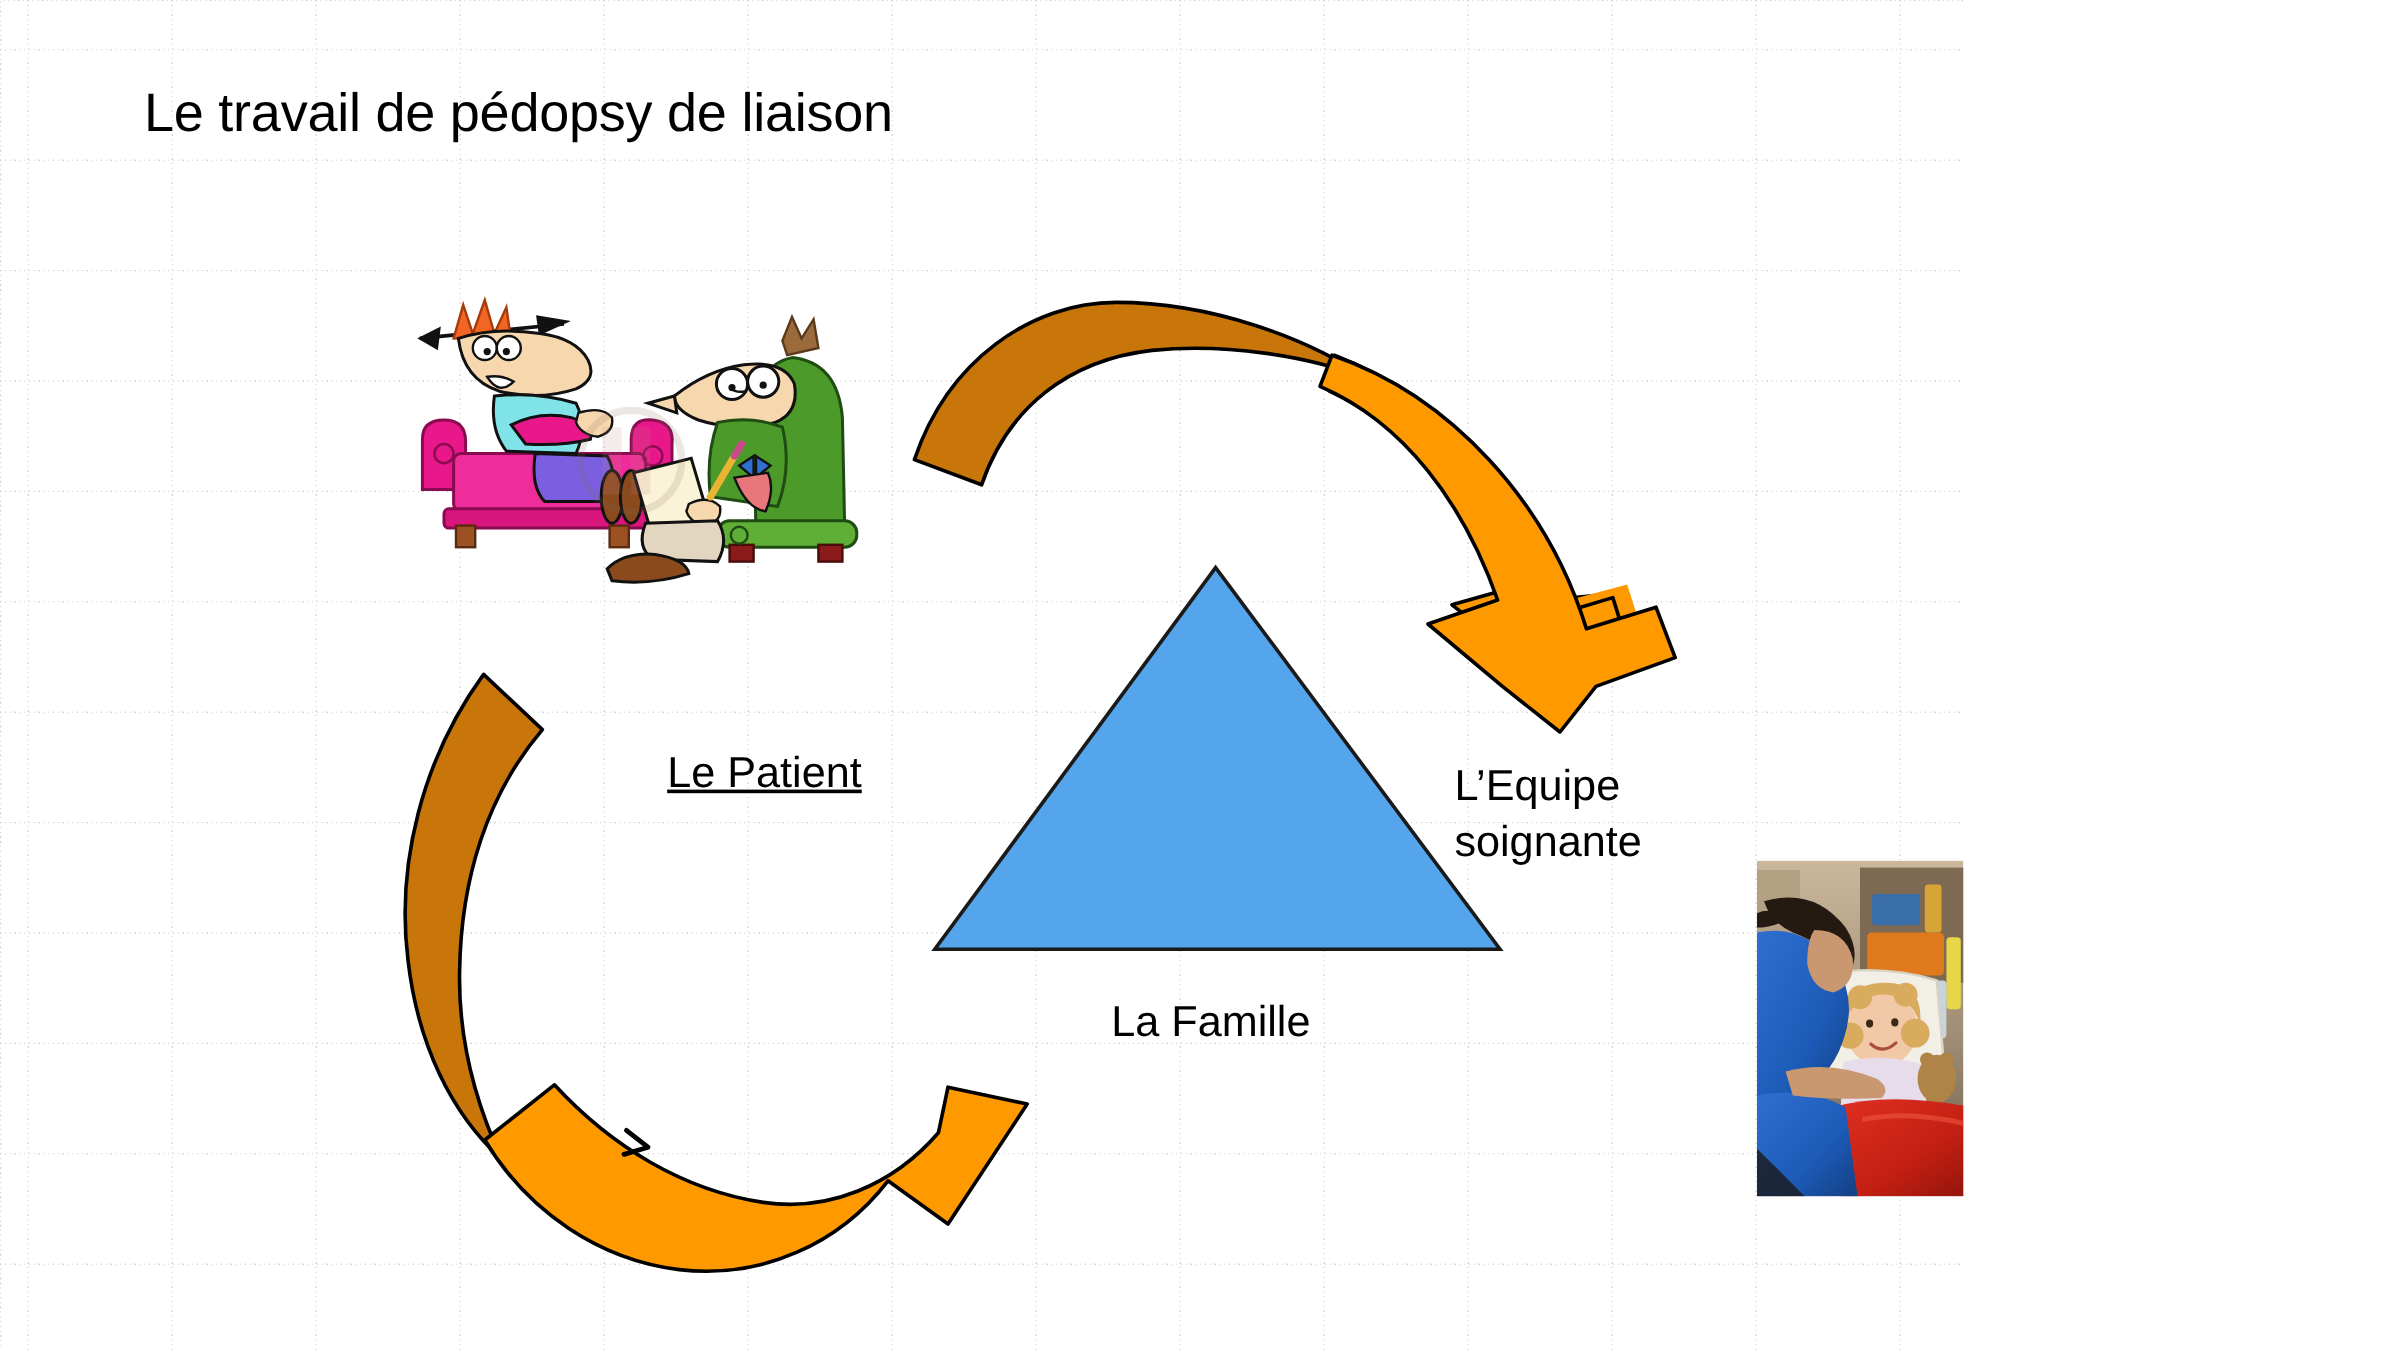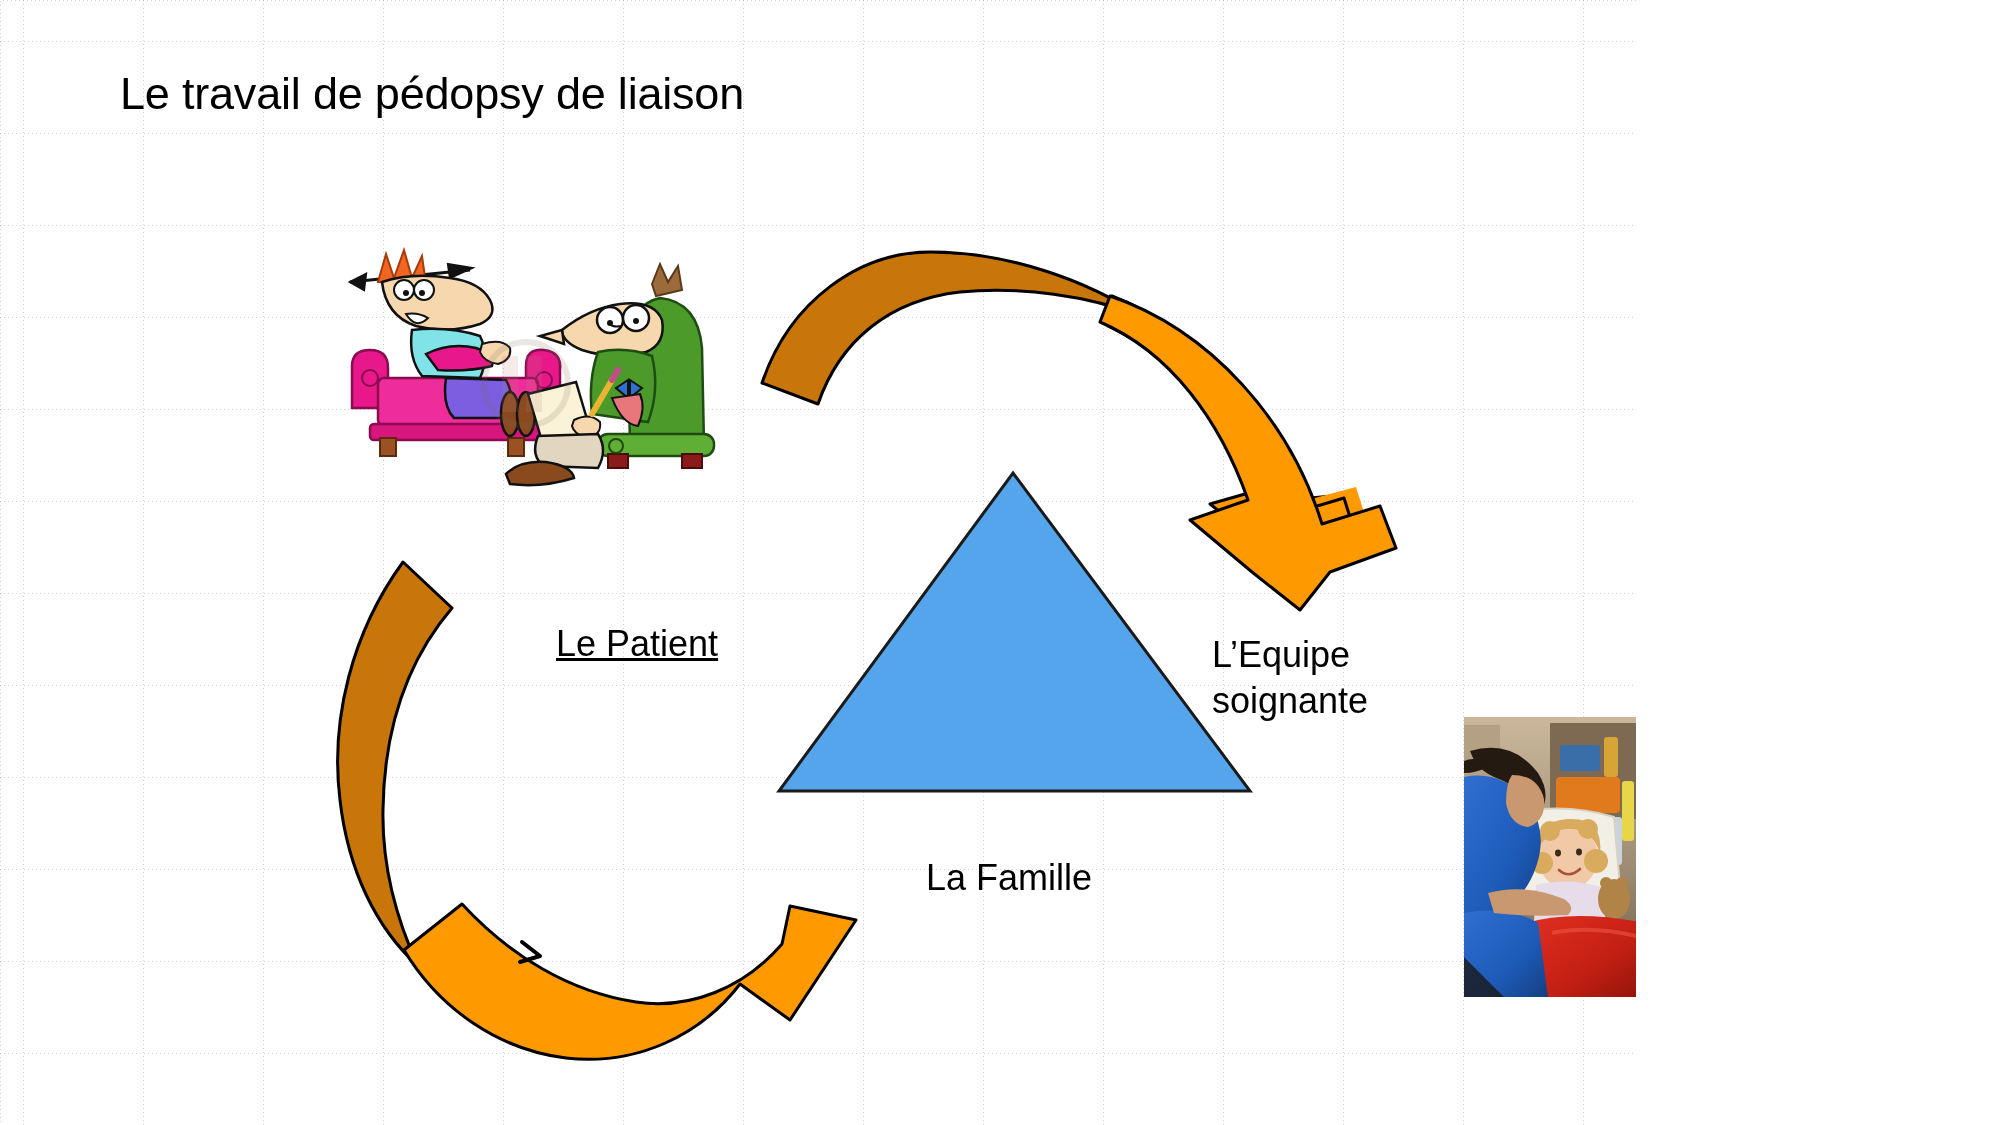--- a/index.html
+++ b/index.html
@@ -78,7 +78,7 @@
   }
   #label-patient { left: 556px; top: 621px; text-decoration: underline; }
   #label-equipe  { left: 1212px; top: 608px; margin-top: 24px; }
-  #label-famille { left: 926px; top: 855px; text-align: center; }
+  #label-famille { left: 926px; top: 828px; text-align: center; }
 
   #page-number {
     position: absolute;

